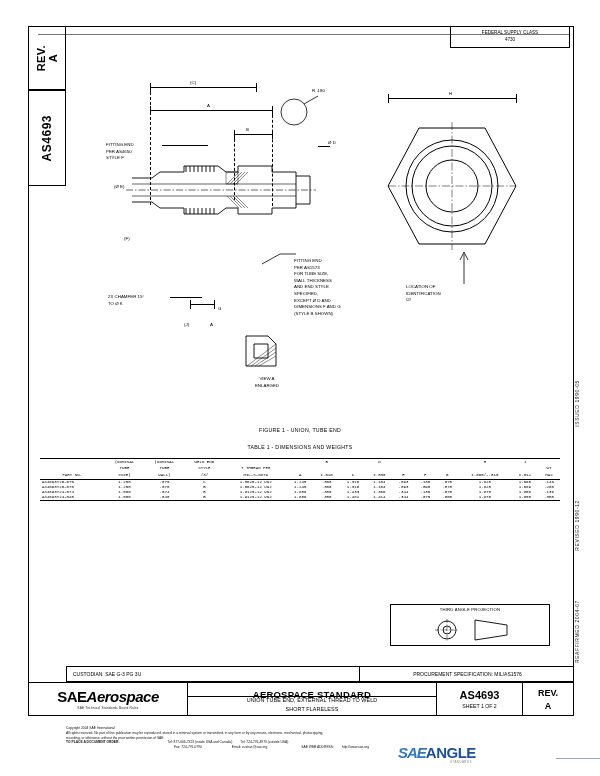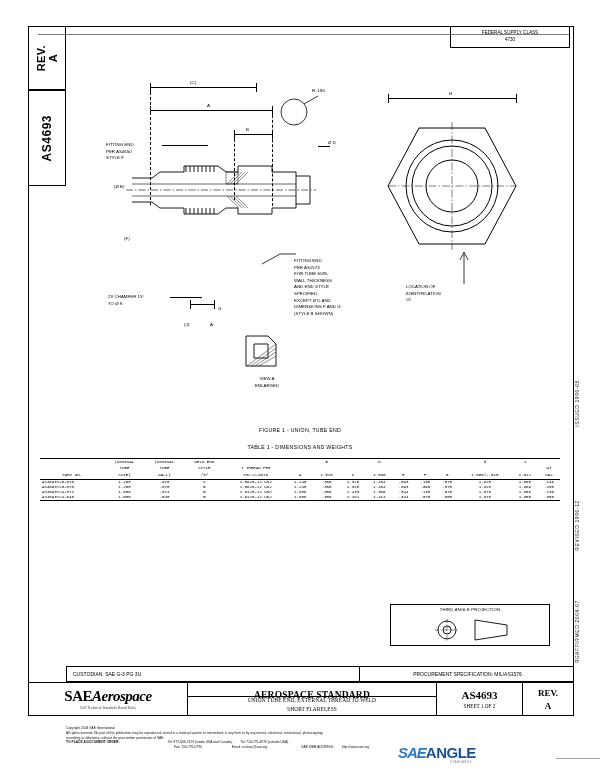--- a/index.html
+++ b/index.html
@@ -76,7 +76,7 @@
   #tb-mid{left:158px;top:0;width:250px;height:100%;border-left:1px solid #000;border-right:1px solid #000;box-sizing:border-box;}
   #tb-no{left:408px;top:0;width:86px;height:100%;border-right:1px solid #000;box-sizing:border-box;}
   #tb-rev{left:494px;top:0;width:50px;height:100%;}
-  .tbcell{position:absolute;display:flex;flex-direction:column;align-items:center;justify-content:center;font-family:Liberation Serif, serif;}
+  .tbcell{position:absolute;display:flex;flex-direction:column;align-items:center;justify-content:center;}
   #as-hdr{font-size:9.5px;font-weight:bold;letter-spacing:.2px;}
   #as-hdr-rule{position:absolute;left:0;top:13px;width:100%;height:1px;background:#000;}
   .tb-sub{font-size:5.4px;line-height:1.6;text-align:center;letter-spacing:.1px;}

